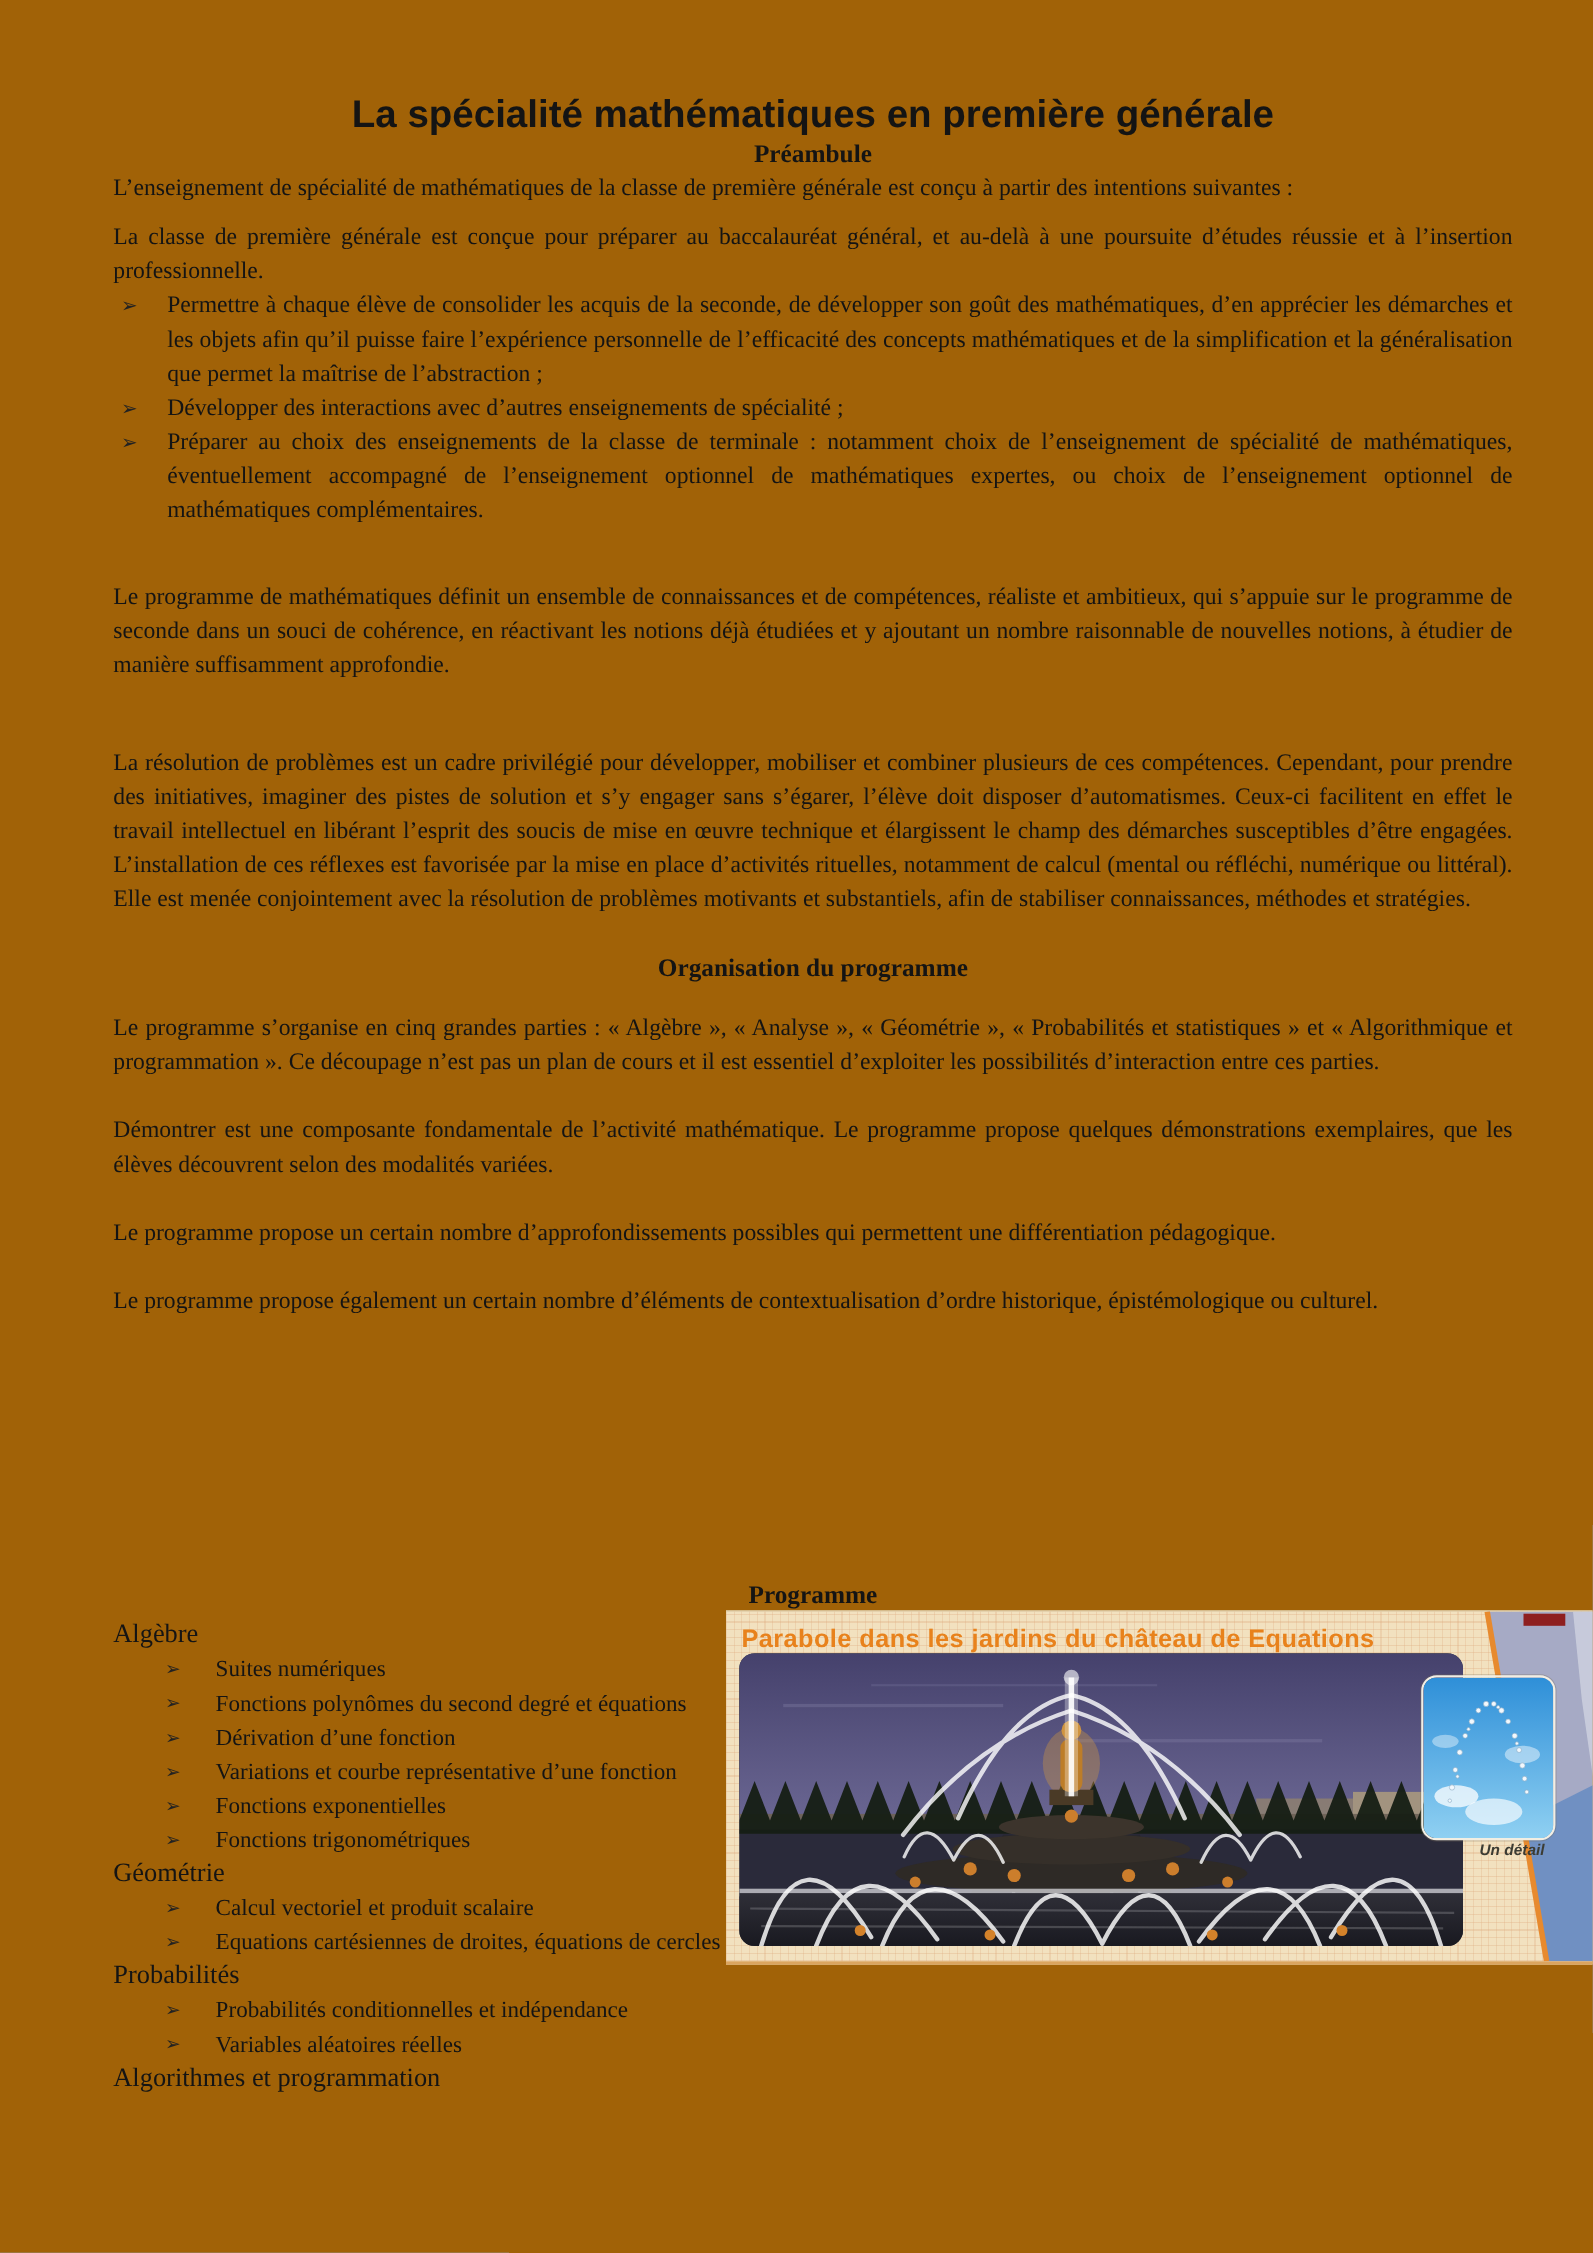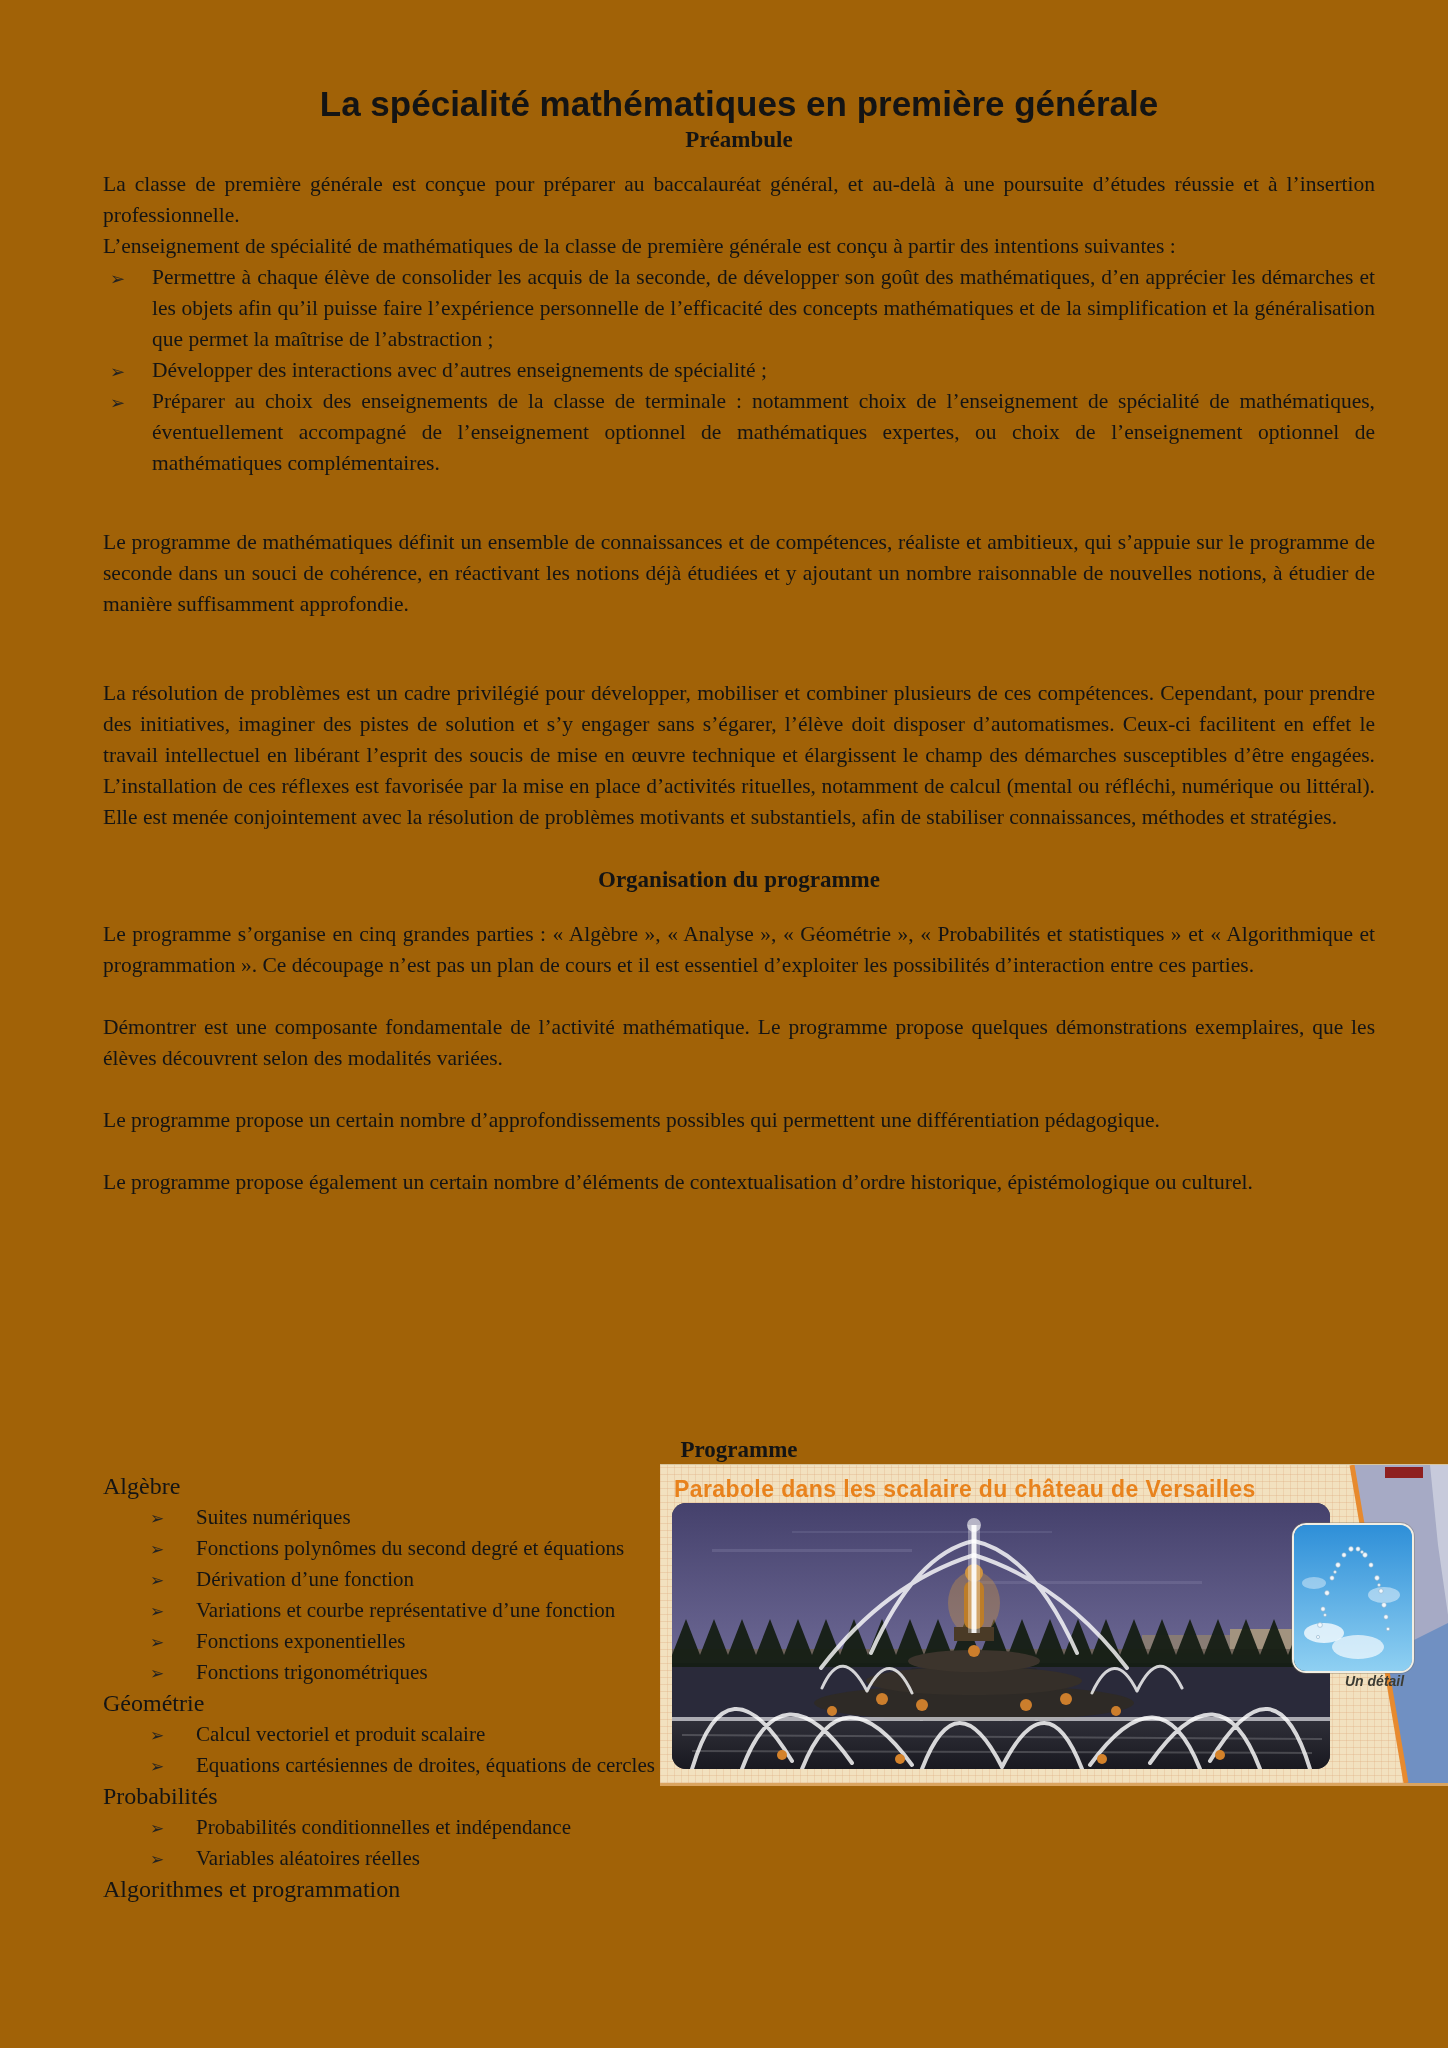--- a/index.html
+++ b/index.html
@@ -64,8 +64,8 @@
 
     <h2 class="sec-heading h-preambule">Préambule</h2>
 
+    <p class="para"><span>L’enseignement de spécialité de mathématiques de la classe de première générale est conçu à partir des intentions suivantes :</span></p>
     <p class="para p-first"><span>La classe de première générale est conçue pour préparer au baccalauréat général, et au-delà à une poursuite d’études réussie et à l’insertion professionnelle.</span></p>
-    <p class="para"><span>L’enseignement de spécialité de mathématiques de la classe de première générale est conçu à partir des intentions suivantes :</span></p>
 
     <div class="bullet">
       <span class="arr">➢</span>

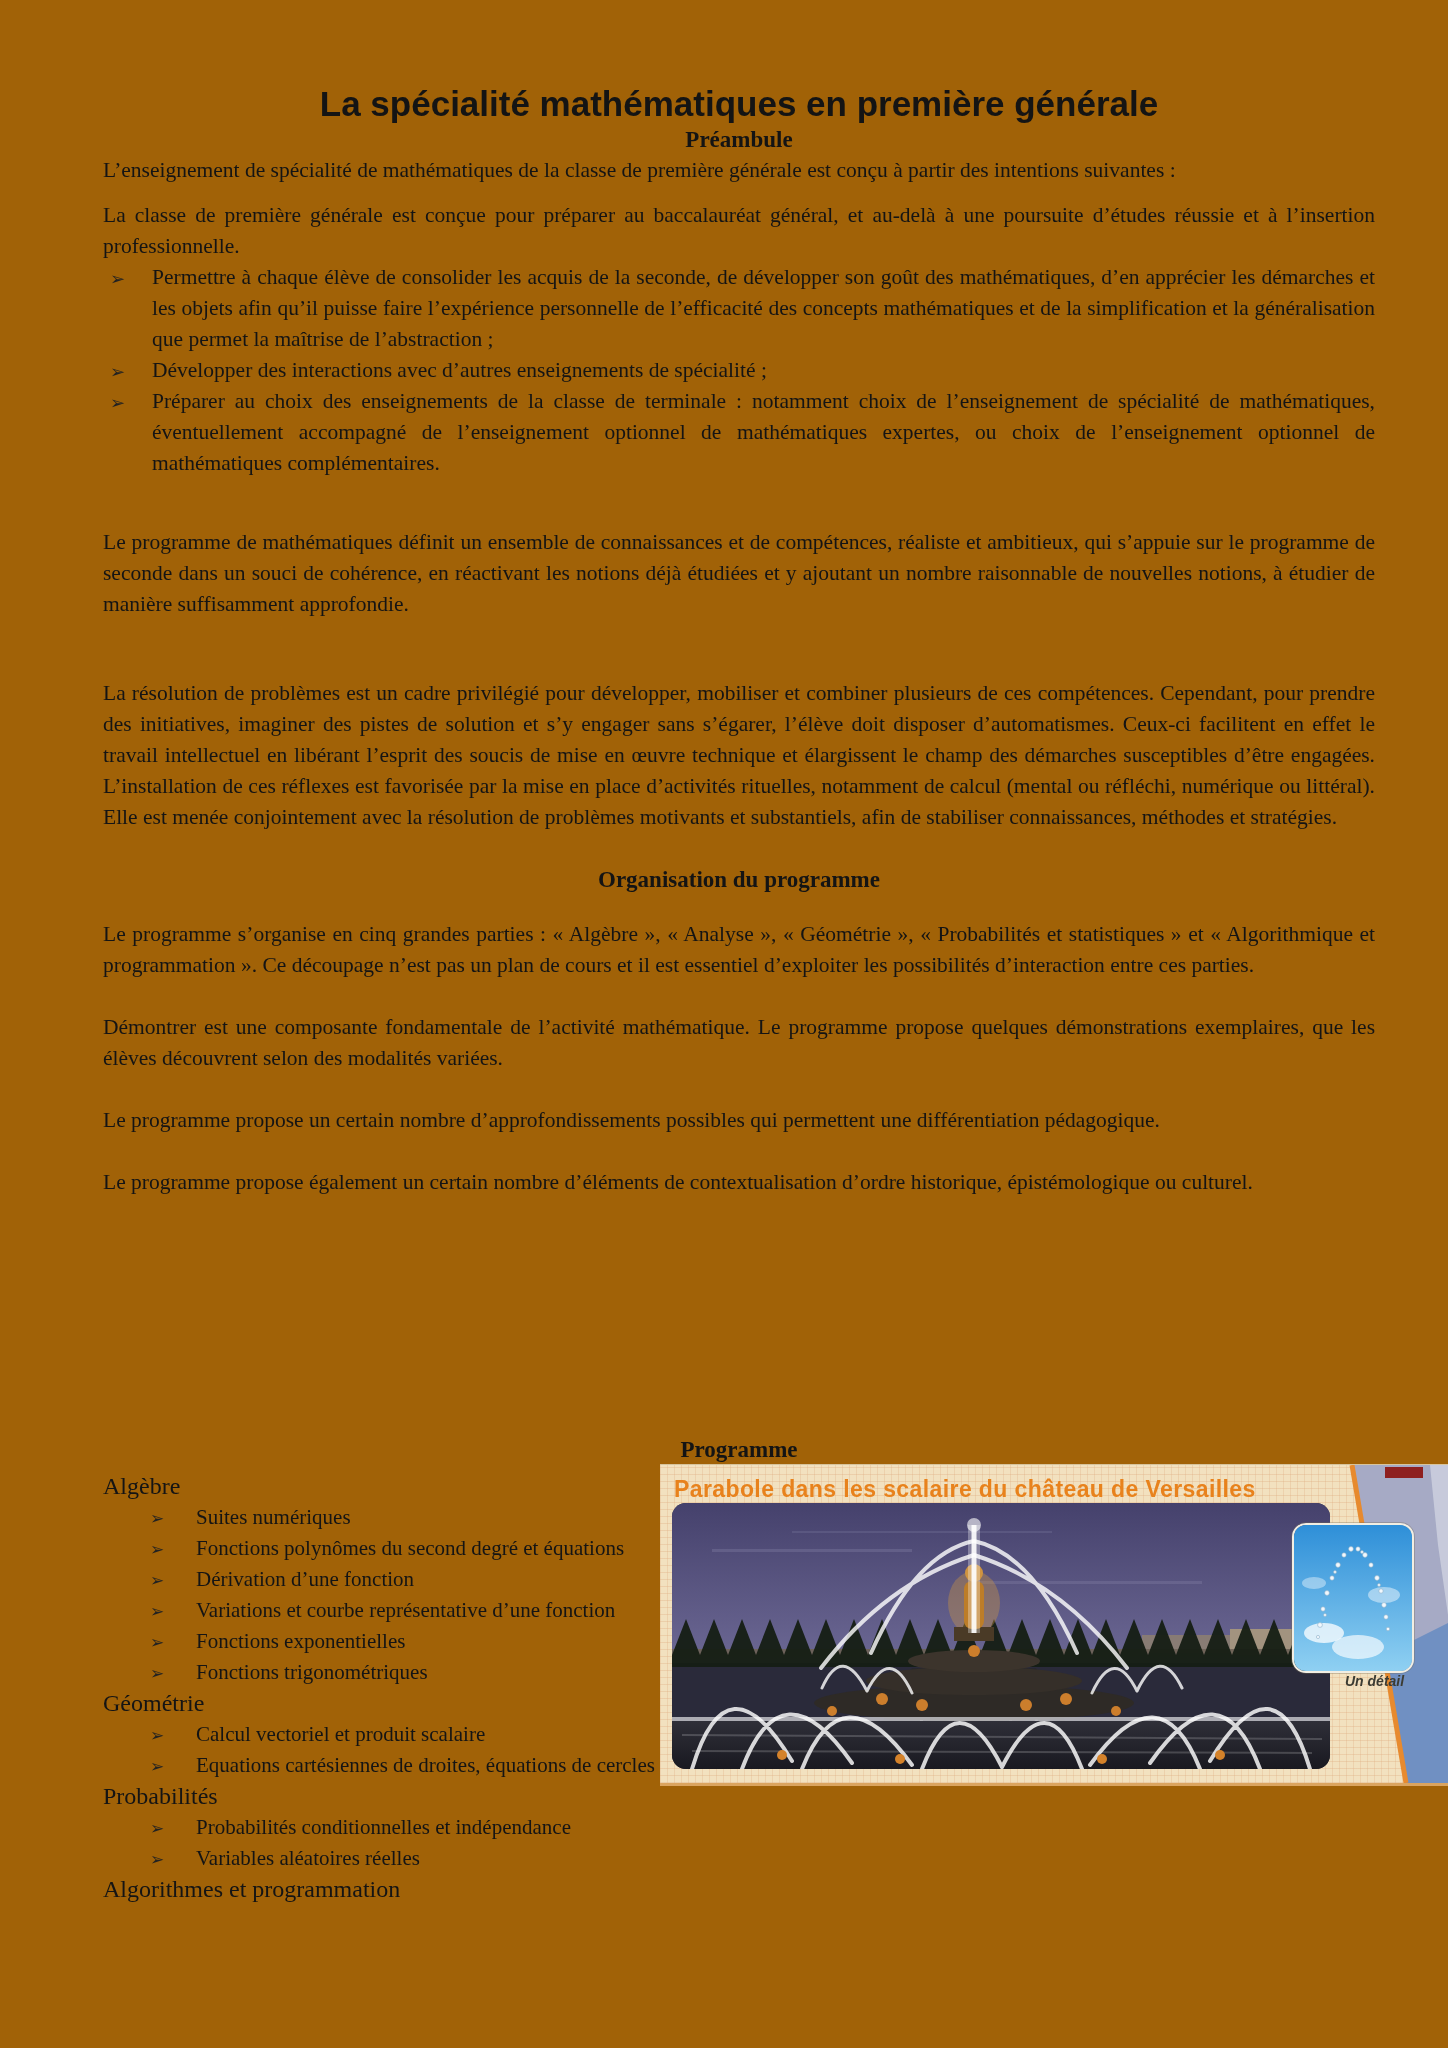--- a/index.html
+++ b/index.html
@@ -125,7 +125,7 @@
 
     <div class="fig-redbar"></div>
 
-    <div class="fig-caption">Parabole dans les scalaire du château de Versailles</div>
+    <div class="fig-caption">Parabole dans les jardins du château de Equations</div>
 
     <div class="fig-photo">
       <svg width="658" height="266" viewBox="0 0 658 266">

